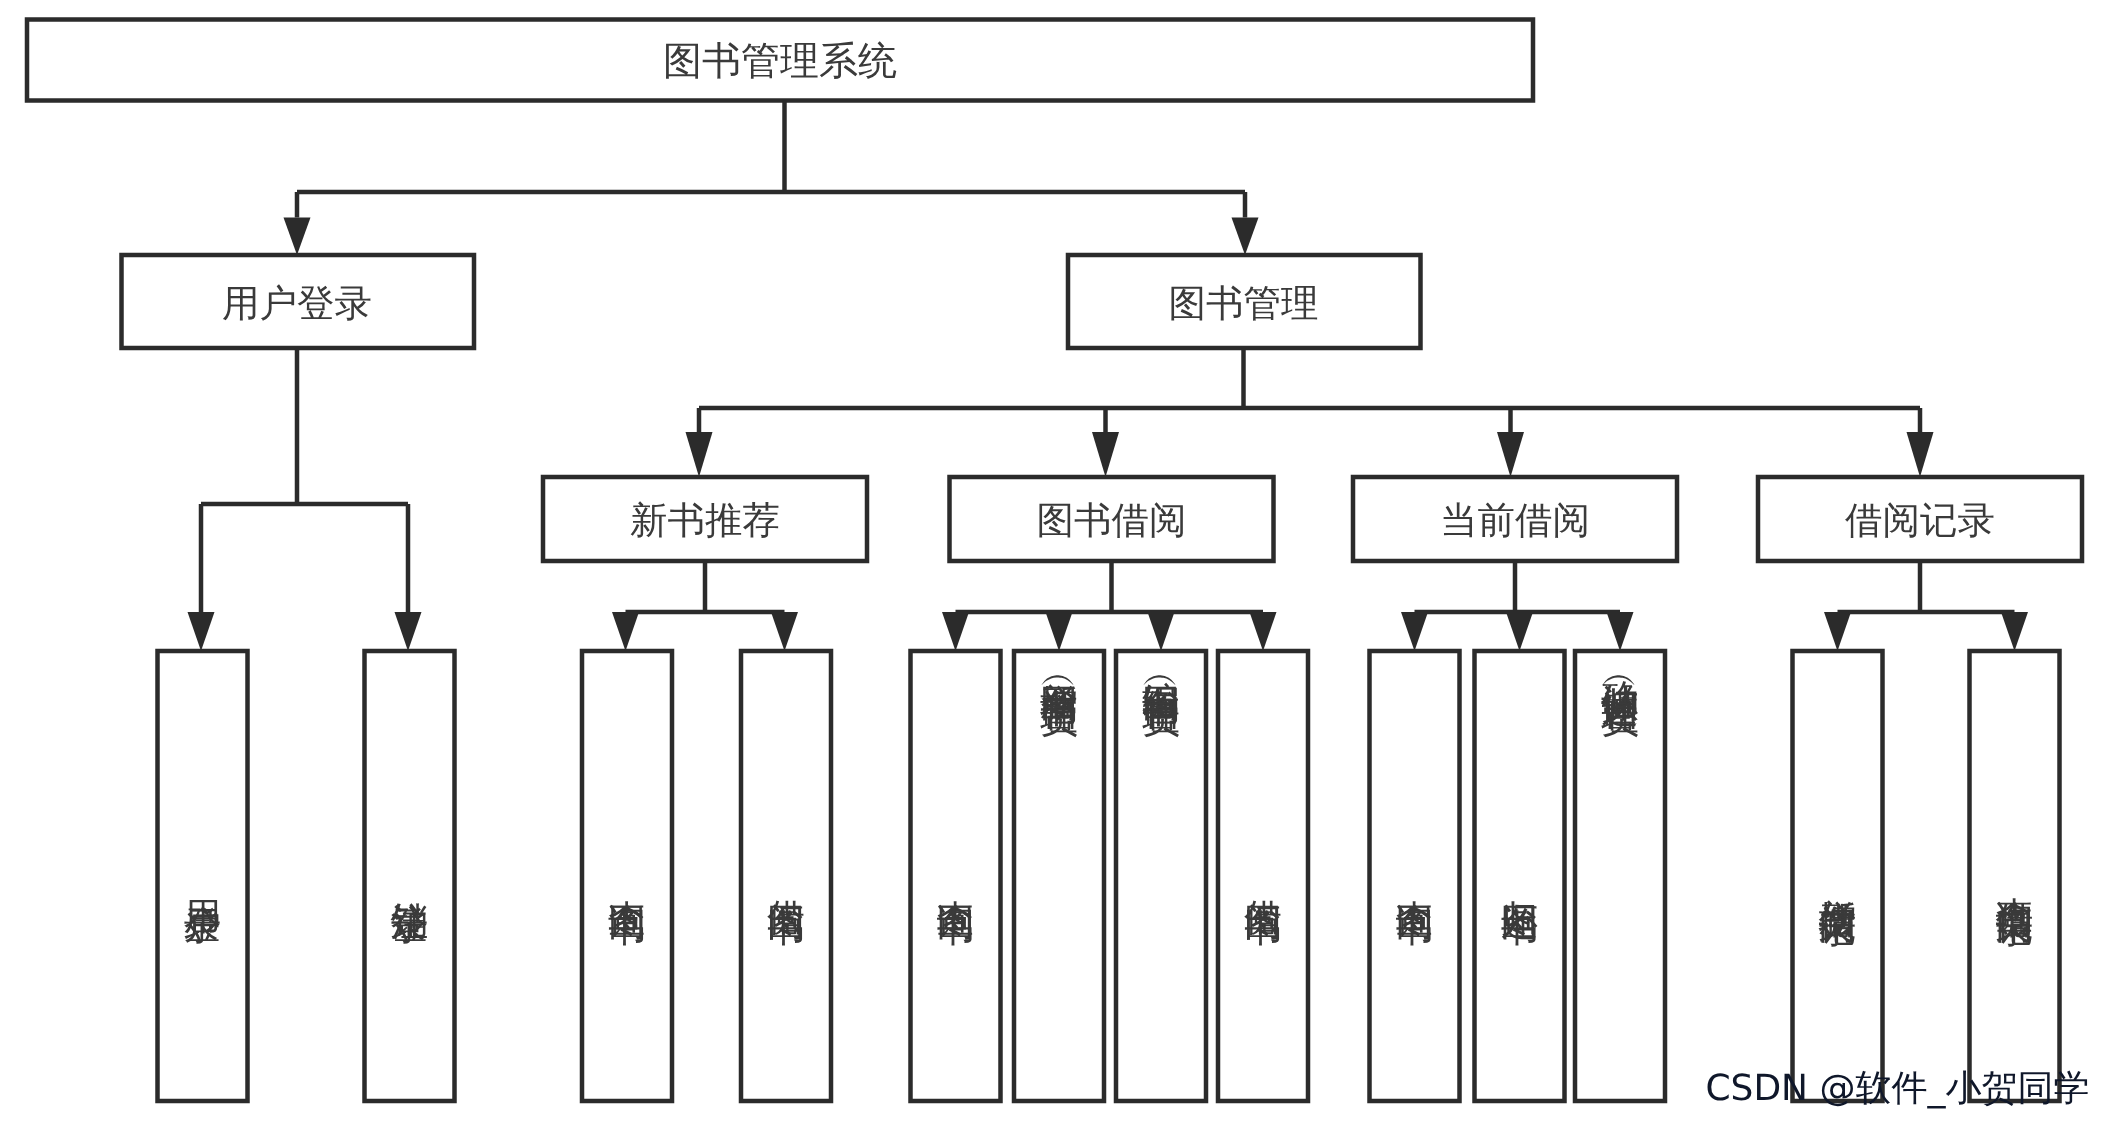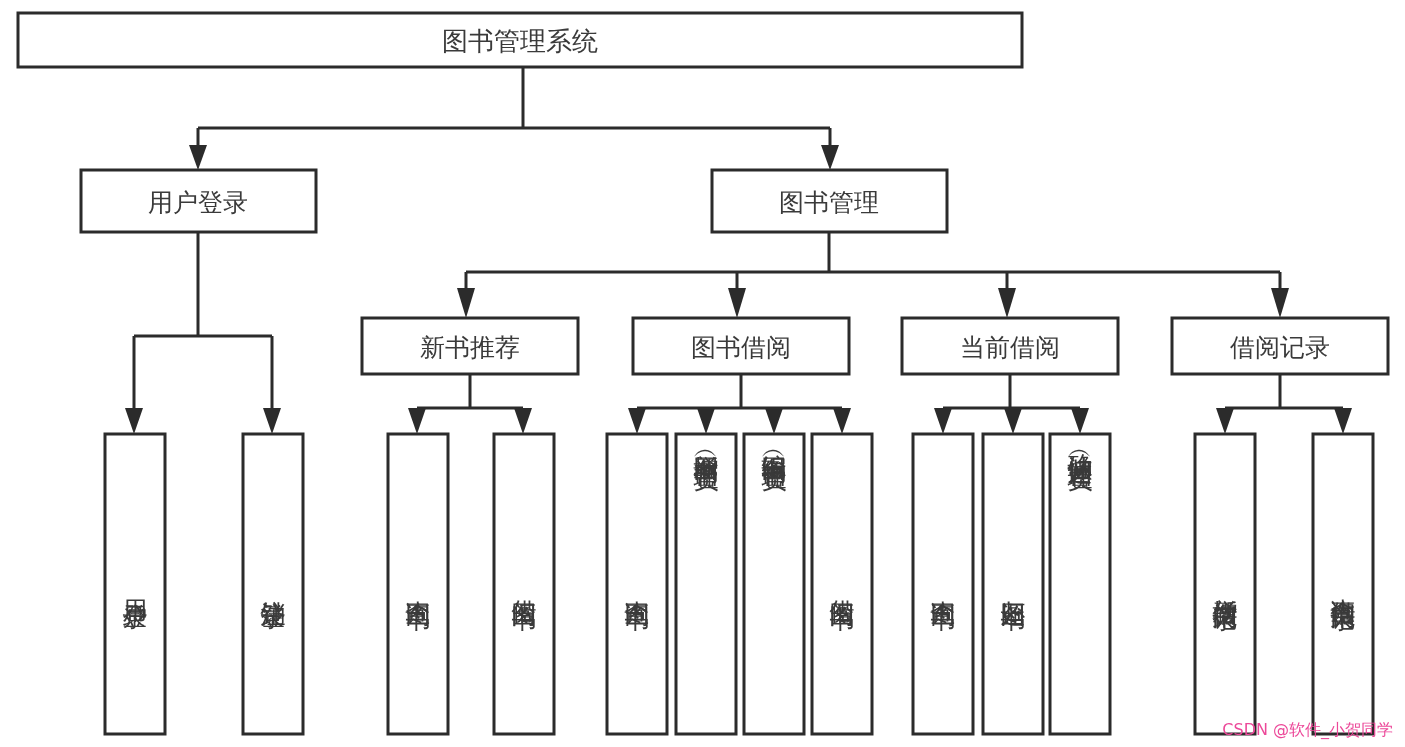--- a/index.html
+++ b/index.html
@@ -48,8 +48,8 @@
     right:12px;
     bottom:6px;
     font-family:"DejaVu Sans","Liberation Sans",sans-serif;
-    font-size:16px;
-    color:#ec4899;
+    font-size:24px;
+    color:#0f172a;
     white-space:nowrap;
   }
 </style>

